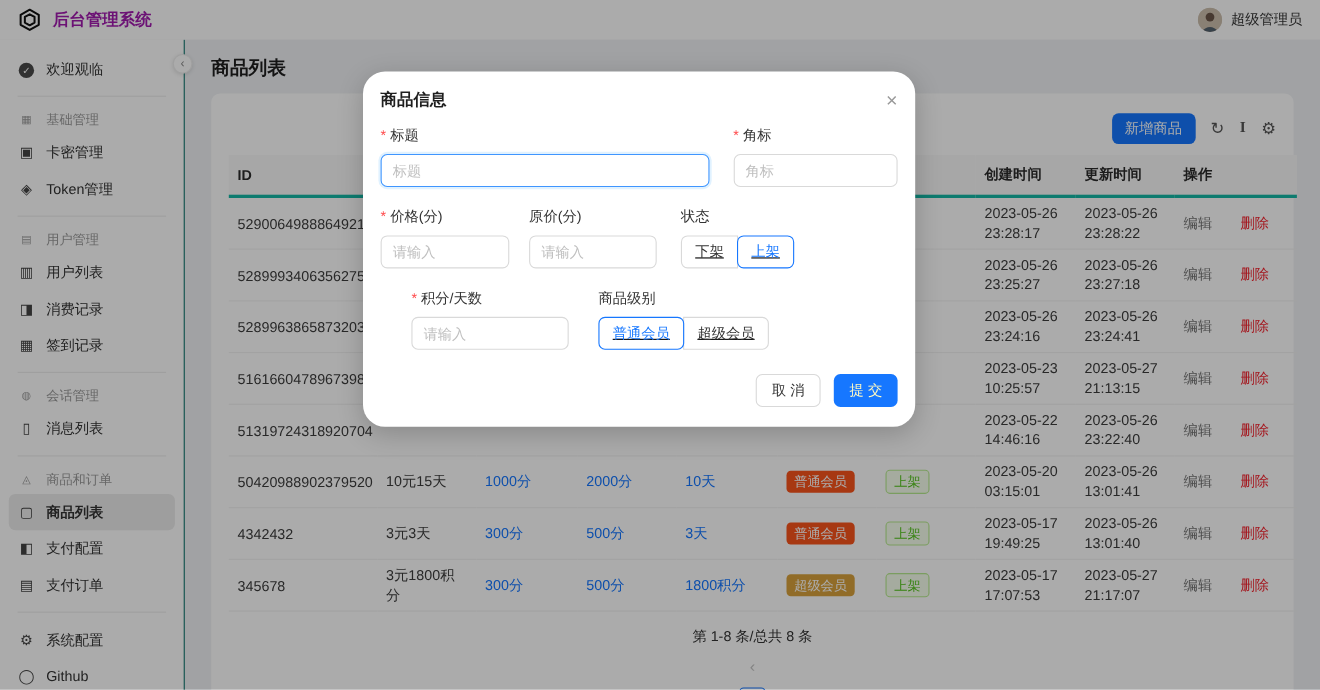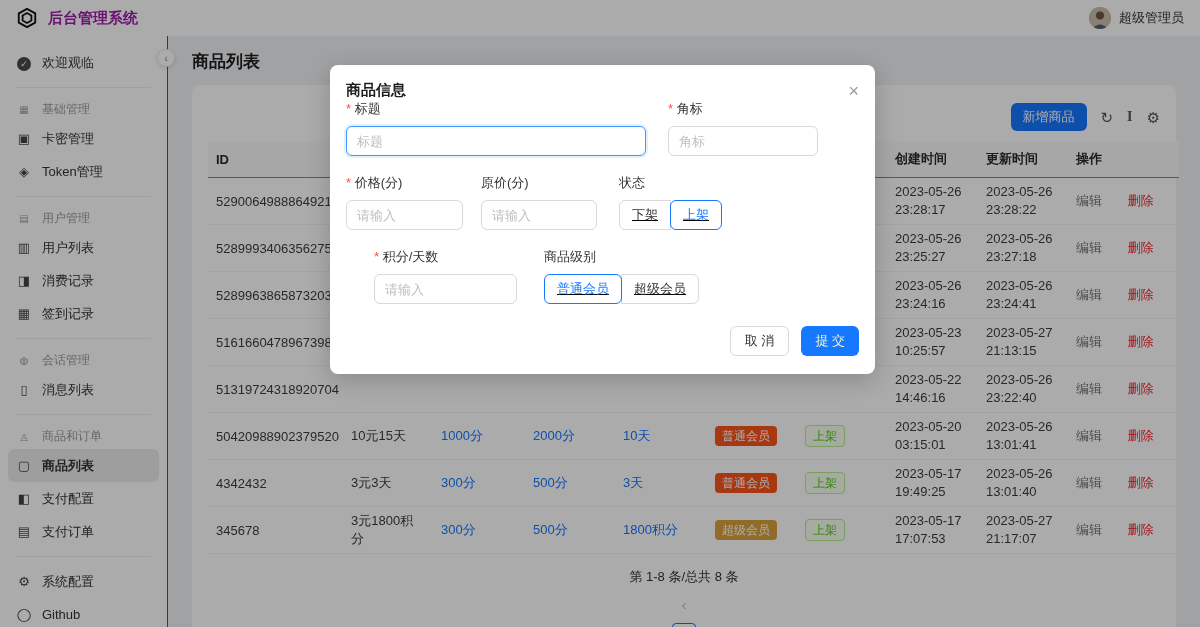--- a/index.html
+++ b/index.html
@@ -79,8 +79,8 @@
 
   
   .mask { position:absolute; inset:0; background:rgba(0,0,0,0.33); z-index:10; }
-  .modal { position:absolute; left:330px; top:65px; width:545px; z-index:11; background:#fff;
-    border-radius:8px; box-shadow:0 6px 24px rgba(0,0,0,.2); padding:16px 16px 18px 16px; }
+  .modal { position:absolute; left:330px; top:65px; width:502px; z-index:11; background:#fff;
+    border-radius:20px; box-shadow:0 6px 24px rgba(0,0,0,.2); padding:16px 16px 18px 16px; }
   .modal-head { display:flex; justify-content:space-between; align-items:center; }
   .modal-title { font-size:15px; font-weight:bold; color:#1f1f1f; }
   .modal-close { font-size:18px; color:#999; background:none; border:none; cursor:pointer; line-height:1; }

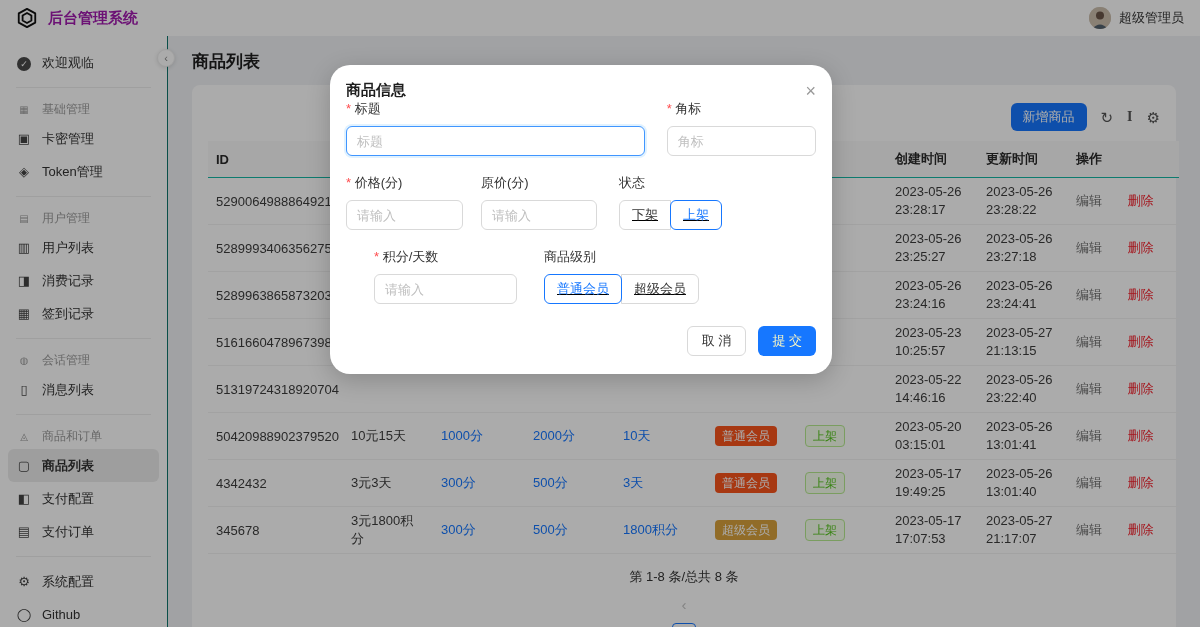--- a/index.html
+++ b/index.html
@@ -84,7 +84,7 @@
   .modal-head { display:flex; justify-content:space-between; align-items:center; }
   .modal-title { font-size:15px; font-weight:bold; color:#1f1f1f; }
   .modal-close { font-size:18px; color:#999; background:none; border:none; cursor:pointer; line-height:1; }
-  .form-row { display:flex; }
+  .form-row { display:flex; margin-top:14px; }
   .form-row + .form-row { margin-top:18px; }
   .f-label { font-size:13px; color:#333; margin-bottom:8px; }
   .f-label.req::before { content:"* "; color:#ff4d4f; }

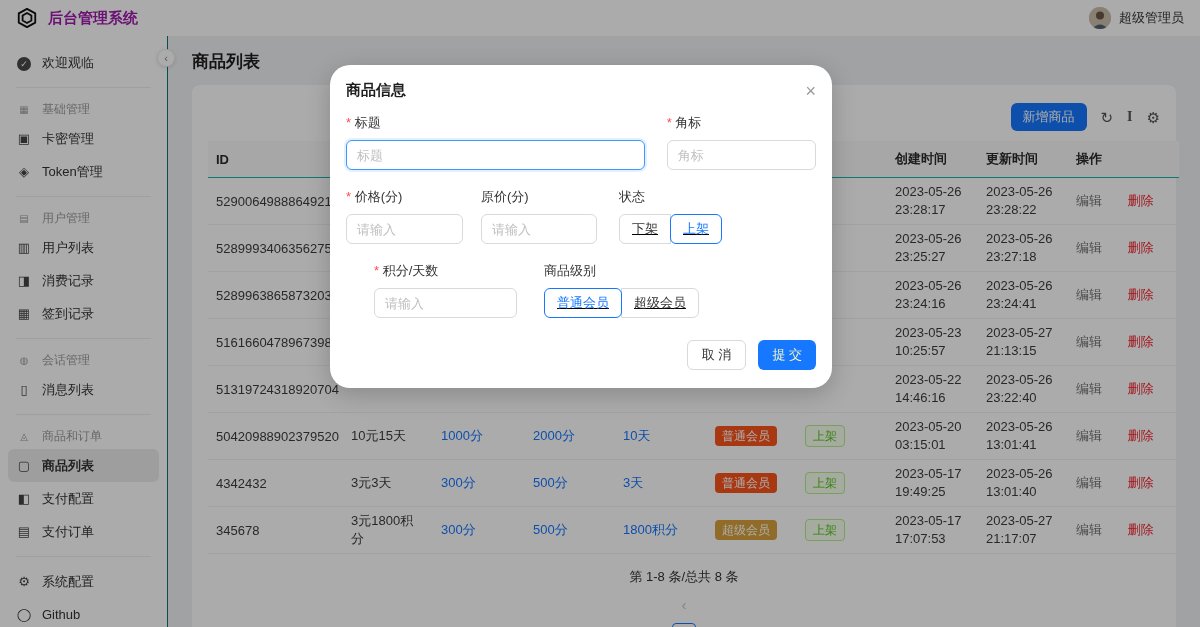--- a/index.html
+++ b/index.html
@@ -59,7 +59,7 @@
   
   table { width:calc(100% - 32px); margin:0 16px; border-collapse:collapse; table-layout:fixed; font-size:13px; }
   thead th { background:#fafafa; text-align:left; font-weight:bold; color:#2b2b2b;
-    padding:9px 8px; border-bottom:1px solid #14b8a6; }
+    padding:9px 8px; border-bottom:3px solid #14b8a6; }
   tbody td { padding:5px 8px; height:46px; border-bottom:1px solid #f2f2f2; color:#3d3d3d; vertical-align:middle; }
   td.blue { color:#1677ff; }
   .dt { line-height:18px; }

